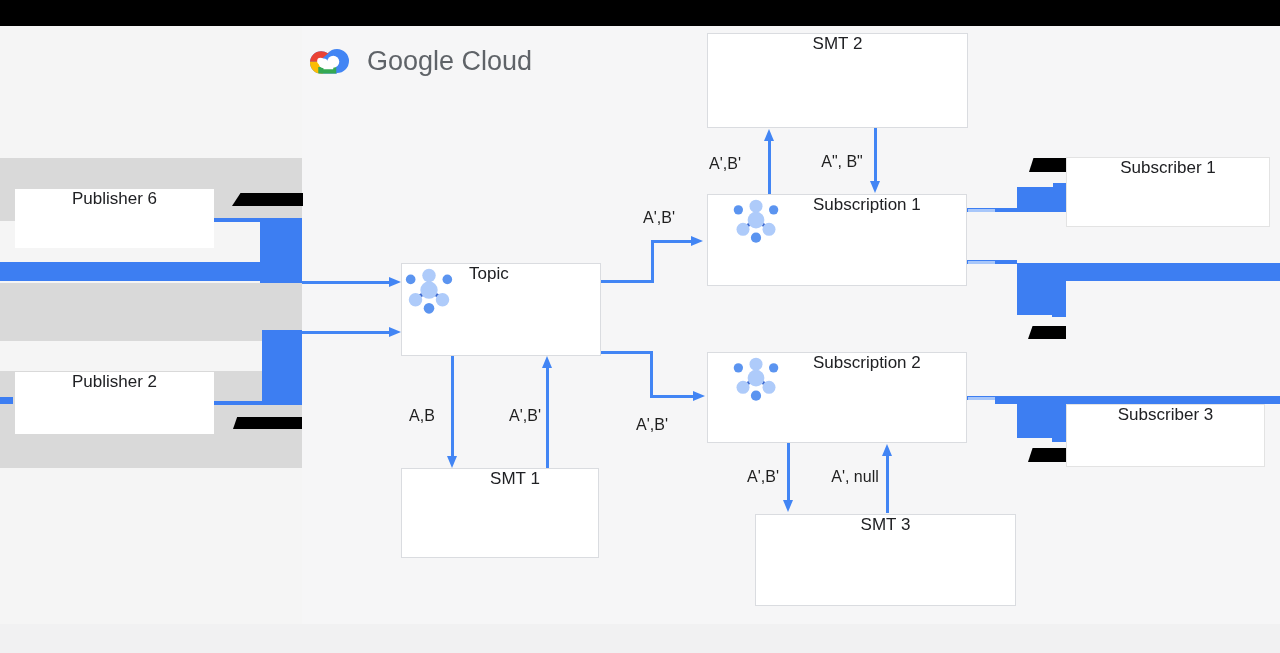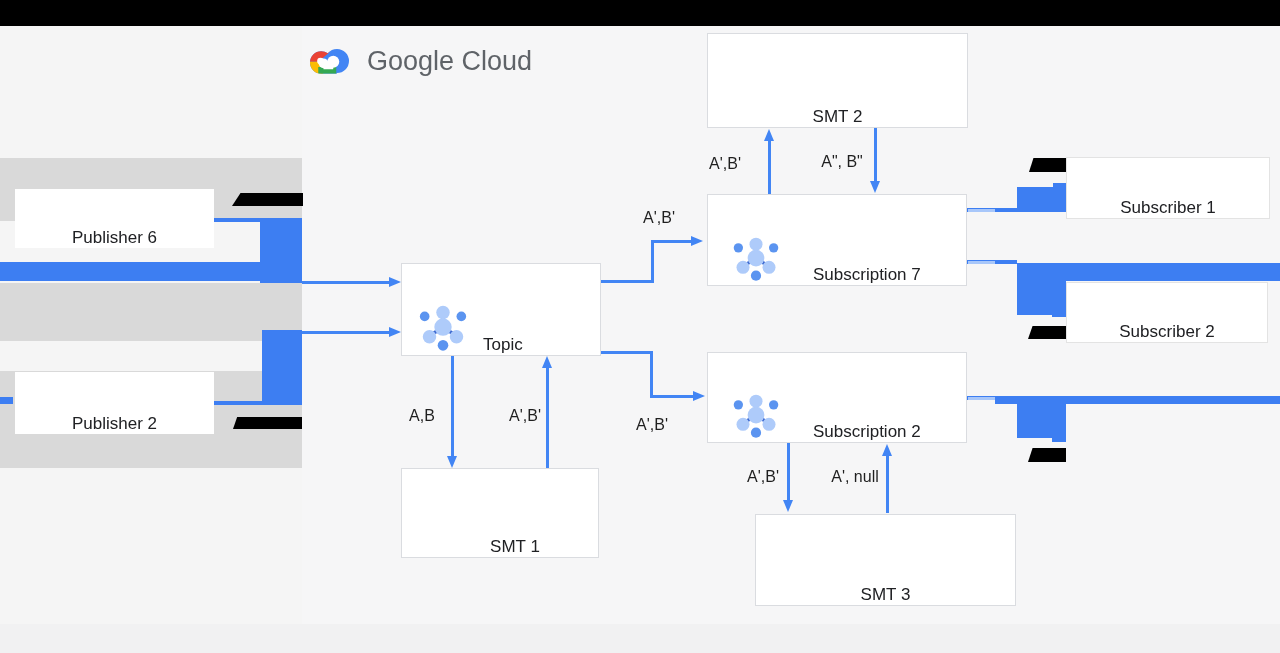--- a/index.html
+++ b/index.html
@@ -21,7 +21,7 @@
   .skew-s{clip-path:polygon(6% 0,100% 0,100% 100%,0 100%);}
 
   .node{
-    background:#fff;display:flex;align-items:flex-end;justify-content:center;
+    background:#fff;display:flex;align-items:flex-start;justify-content:center;
     font-size:17px;color:#202124;box-sizing:border-box;
   }
   .bordered{border:1px solid #dadce0;}

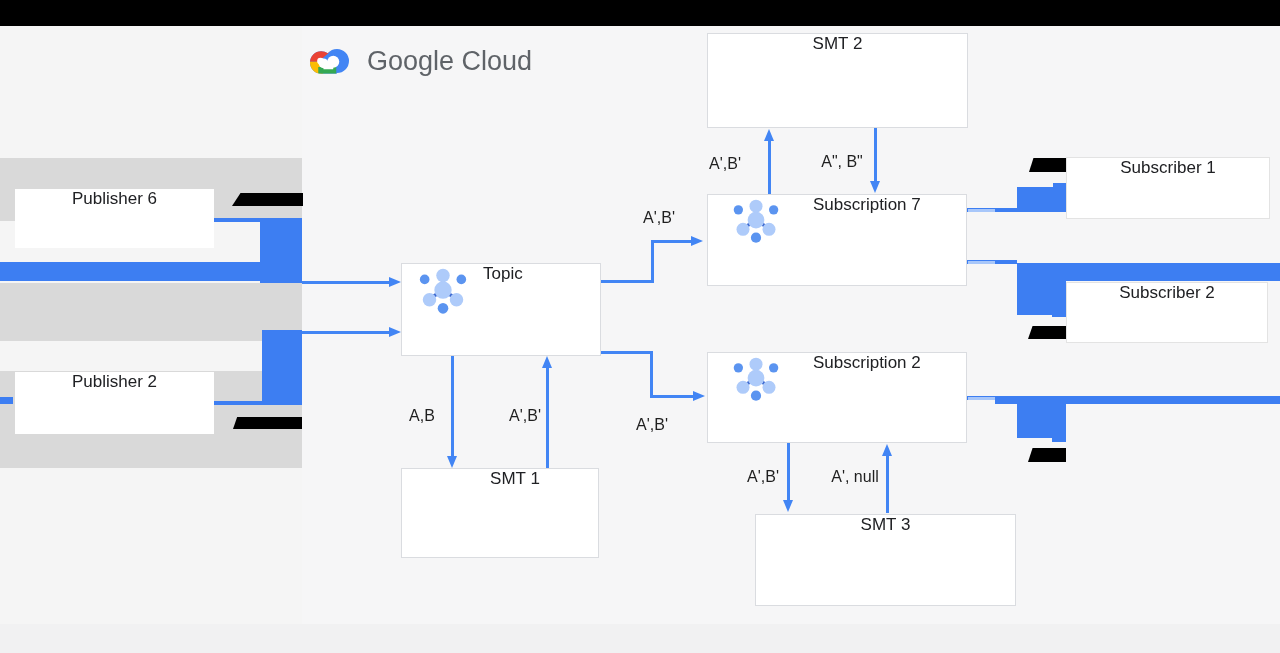--- a/index.html
+++ b/index.html
@@ -224,7 +224,7 @@
     <span class="nlabel">Subscription 2</span>
   </div>
 
-  <div class="abs node sub-border" style="left:1066px;top:157px;width:204px;height:62px;">
+  <div class="abs node sub-border" style="left:1066px;top:157px;width:204px;height:70px;">
     <span class="nlabel">Subscriber 1</span>
   </div>
   <div class="abs node sub-border" style="left:1066px;top:282px;width:202px;height:61px;">

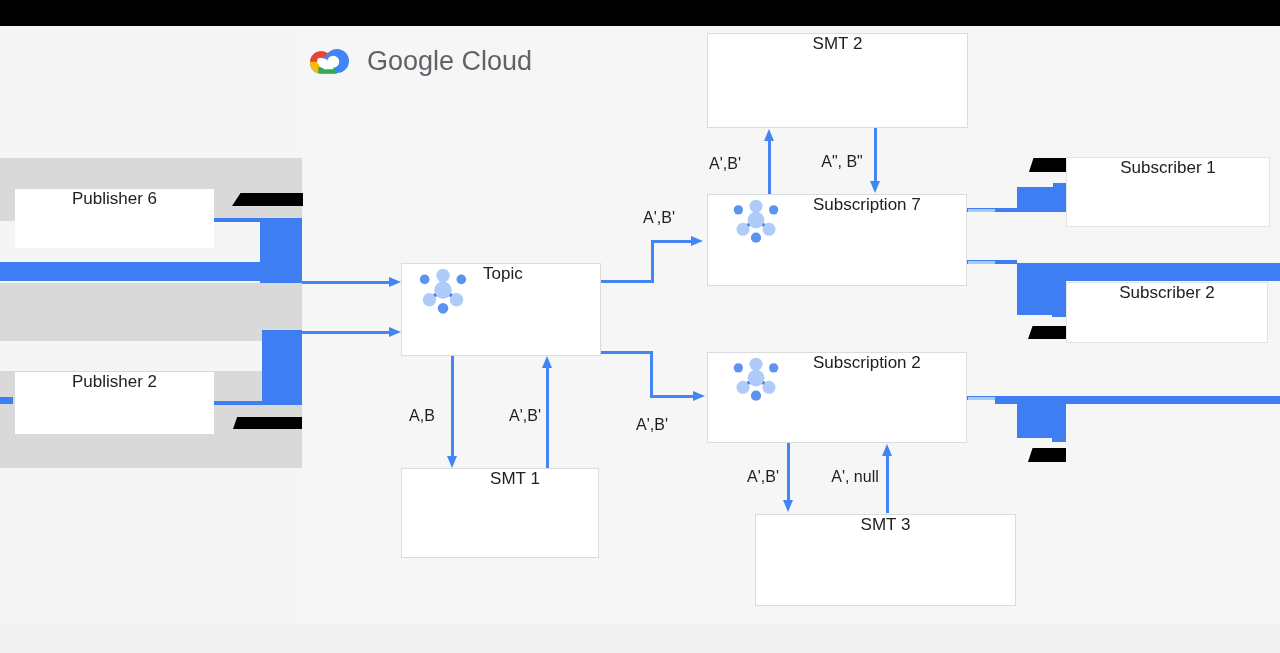--- a/index.html
+++ b/index.html
@@ -204,7 +204,7 @@
         <circle cx="28" cy="46" r="5.5" fill="#5b94f0"></circle>
       </svg>
     </span>
-    <span class="nlabel">Subscription 7</span>
+    <span class="nlabel">Subscription 1</span>
   </div>
   <div class="abs node bordered iconic" style="left:707px;top:352px;width:260px;height:91px;padding-left:22px;gap:31px;">
     <span class="psicon">

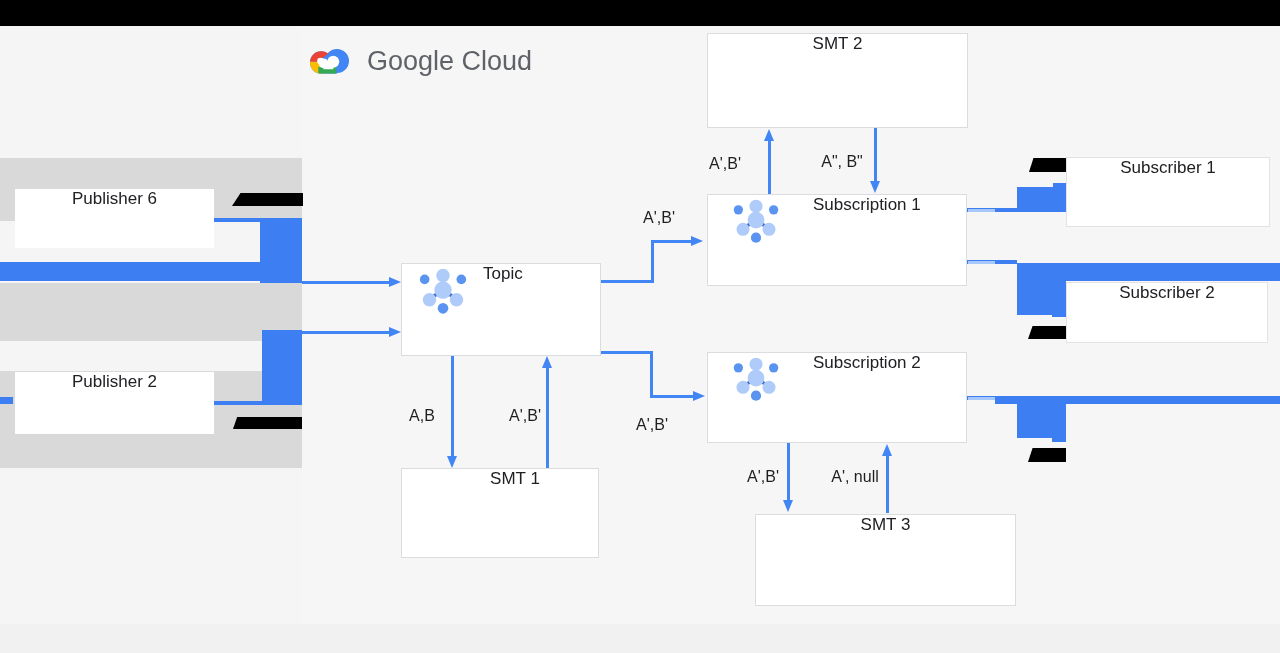--- a/index.html
+++ b/index.html
@@ -161,7 +161,7 @@
     <span class="nlabel">Publisher 2</span>
   </div>
 
-  <div class="abs node bordered iconic" style="left:401px;top:263px;width:200px;height:93px;padding-left:14px;gap:13px;">
+  <div class="abs node bordered iconic" style="left:401px;top:263px;width:200px;height:93px;gap:13px;">
     <span class="psicon">
       <svg width="54" height="54" viewBox="0 0 56 56">
         <line x1="28" y1="17" x2="28" y2="24" stroke="#3b67cf" stroke-width="3.6"></line>

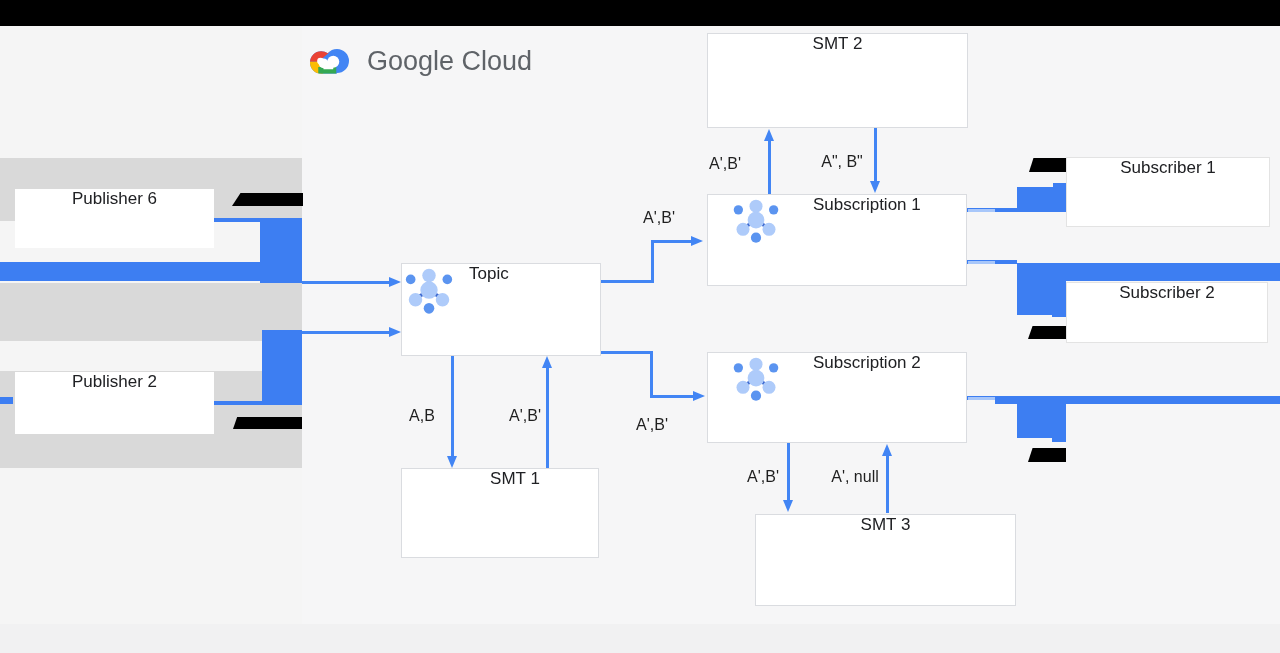--- a/index.html
+++ b/index.html
@@ -227,9 +227,6 @@
   <div class="abs node sub-border" style="left:1066px;top:157px;width:204px;height:70px;">
     <span class="nlabel">Subscriber 1</span>
   </div>
-  <div class="abs node sub-border" style="left:1066px;top:282px;width:202px;height:61px;">
-    <span class="nlabel">Subscriber 2</span>
-  </div>
 
 </div>
 

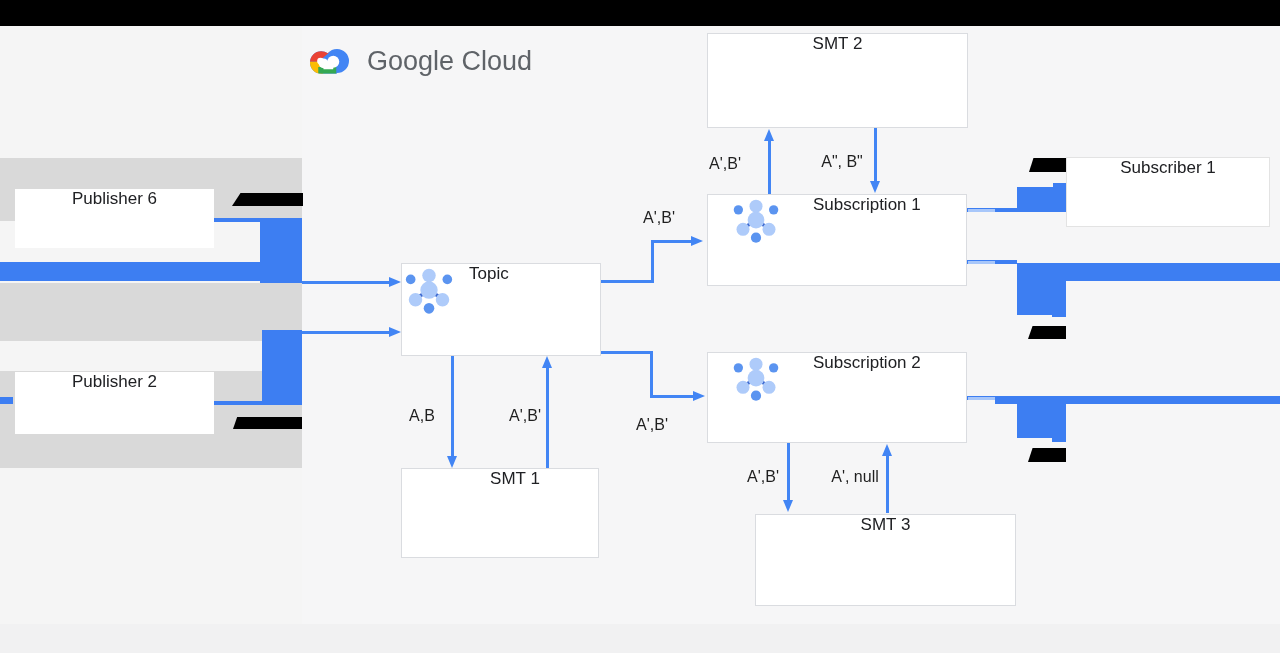--- a/index.html
+++ b/index.html
@@ -227,6 +227,9 @@
   <div class="abs node sub-border" style="left:1066px;top:157px;width:204px;height:70px;">
     <span class="nlabel">Subscriber 1</span>
   </div>
+  <div class="abs node sub-border" style="left:1066px;top:404px;width:199px;height:63px;">
+    <span class="nlabel">Subscriber 3</span>
+  </div>
 
 </div>
 

